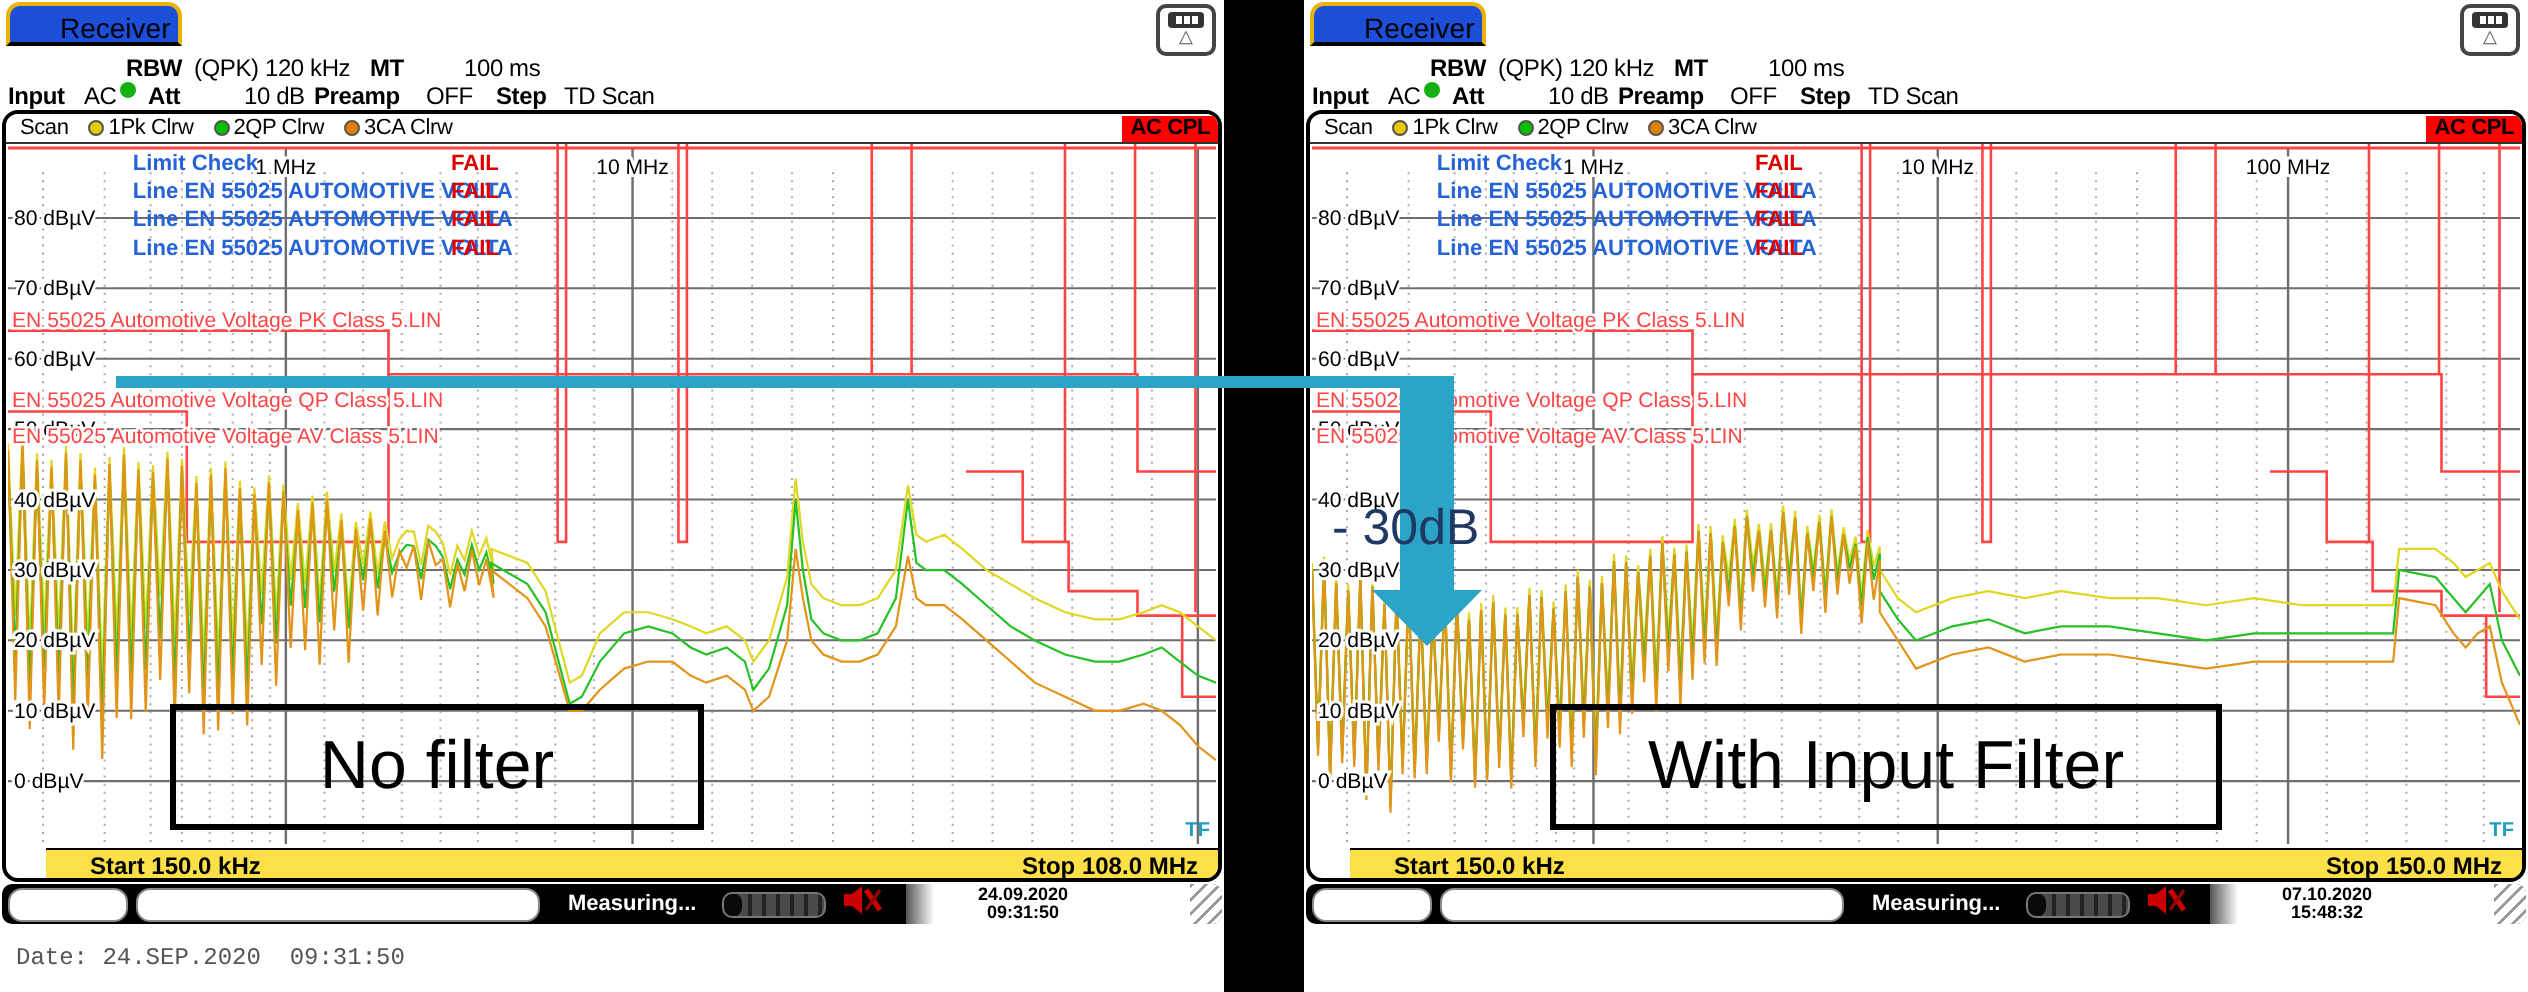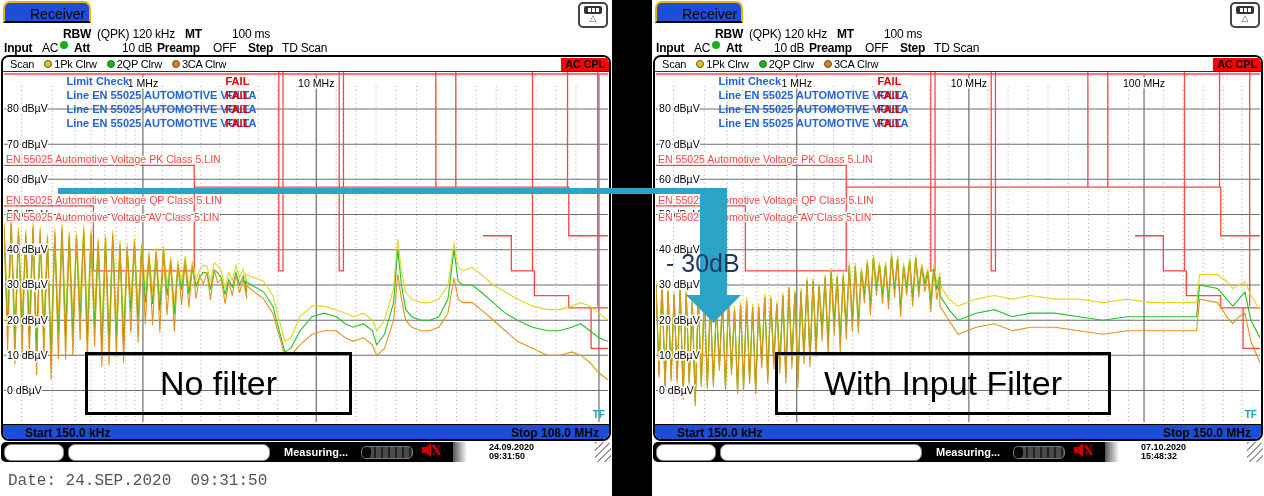--- a/index.html
+++ b/index.html
@@ -25,7 +25,7 @@
   .accpl{margin-left:auto;background:#f00;color:#000;font-weight:bold;padding:0 4px;height:13px;line-height:13px;}
   .plot{position:relative;width:604px;height:352px;margin:0 auto;}
   .plot svg{display:block;width:100%;height:100%;}
-  .startstop{height:16px;border-top:1.5px solid #000;display:flex;justify-content:space-between;align-items:center;font-size:12px;font-weight:bold;padding:0 10px 0 22px;background:#1d4ed8;}
+  .startstop{height:16px;border-top:1.5px solid #000;display:flex;justify-content:space-between;align-items:center;font-size:12px;font-weight:bold;padding:0 10px 0 22px;background:#fde047;margin-left:20px;}
   .statusbar{position:absolute;left:1px;top:442px;width:610px;height:20px;background:#000;border-radius:5px;display:flex;align-items:center;box-sizing:border-box;}
   .sfield{background:#fff;border:1px solid #888;border-radius:7px;height:15px;}
   .f1{width:58px;margin-left:3px;}

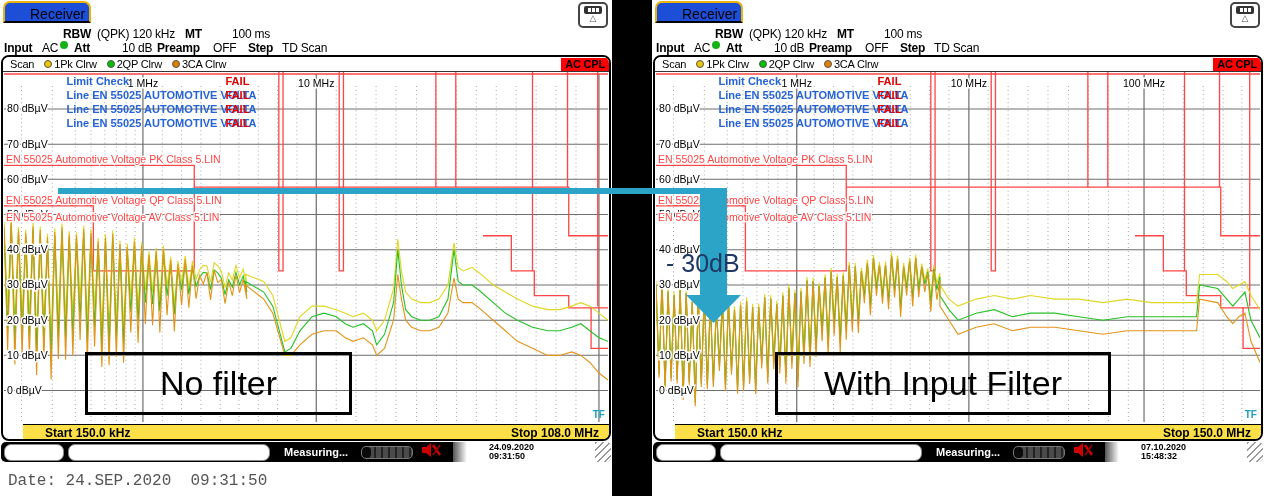--- a/index.html
+++ b/index.html
@@ -35,7 +35,7 @@
   .progress i{display:block;width:9px;height:100%;background:#0a0a0a;border-radius:4px;}
   .mute{margin-left:9px;}
   .datewhite{margin-left:auto;height:100%;width:158px;background:linear-gradient(90deg,#555 0,#fff 14px);border-radius:0 5px 5px 0;display:flex;align-items:center;}
-  .sdate{margin-left:36px;font-size:9px;font-weight:bold;color:#000;text-align:left;line-height:9px;}
+  .sdate{margin-left:36px;font-size:9px;font-weight:bold;color:#000;text-align:center;line-height:9px;}
   .hatch{margin-left:auto;width:16px;height:100%;background:repeating-linear-gradient(135deg,#999 0 1.5px,#fff 1.5px 5px);border-radius:0 5px 5px 0;}
   .footdate{position:absolute;left:8px;top:472px;font-family:"Liberation Mono",monospace;font-size:16px;color:#555;white-space:pre;}
   .caption{position:absolute;border:3px solid #000;background:transparent;display:flex;align-items:center;justify-content:center;font-size:34px;color:#000;}

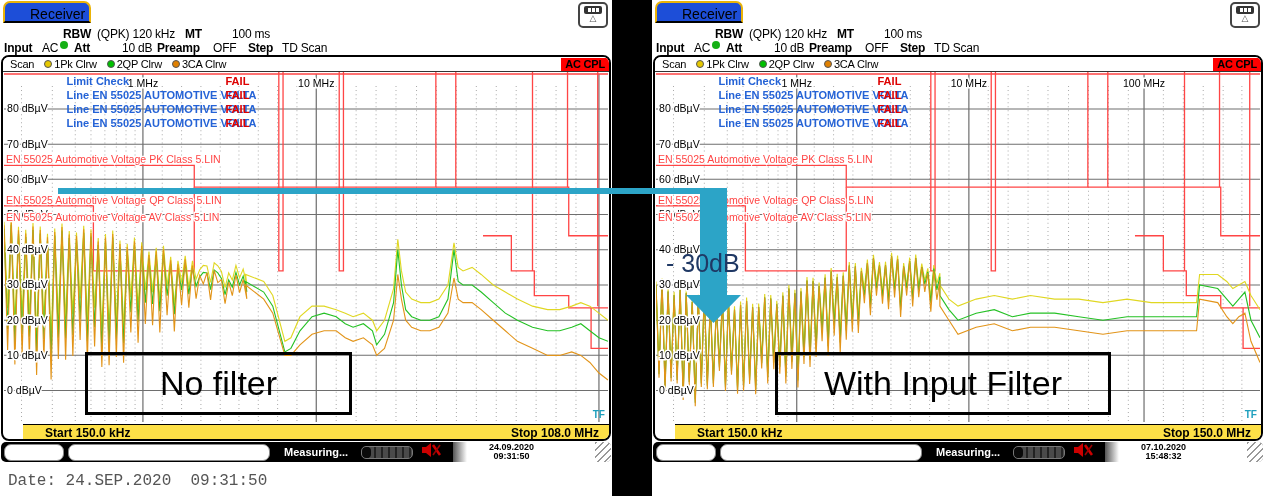--- a/index.html
+++ b/index.html
@@ -37,7 +37,7 @@
   .datewhite{margin-left:auto;height:100%;width:158px;background:linear-gradient(90deg,#555 0,#fff 14px);border-radius:0 5px 5px 0;display:flex;align-items:center;}
   .sdate{margin-left:36px;font-size:9px;font-weight:bold;color:#000;text-align:center;line-height:9px;}
   .hatch{margin-left:auto;width:16px;height:100%;background:repeating-linear-gradient(135deg,#999 0 1.5px,#fff 1.5px 5px);border-radius:0 5px 5px 0;}
-  .footdate{position:absolute;left:8px;top:472px;font-family:"Liberation Mono",monospace;font-size:16px;color:#555;white-space:pre;}
+  .footdate{position:absolute;left:8px;top:472px;font-family:"Liberation Mono",monospace;font-size:12px;color:#555;white-space:pre;}
   .caption{position:absolute;border:3px solid #000;background:transparent;display:flex;align-items:center;justify-content:center;font-size:34px;color:#000;}
   .overlay{position:absolute;left:0;top:0;pointer-events:none;}
 </style>

